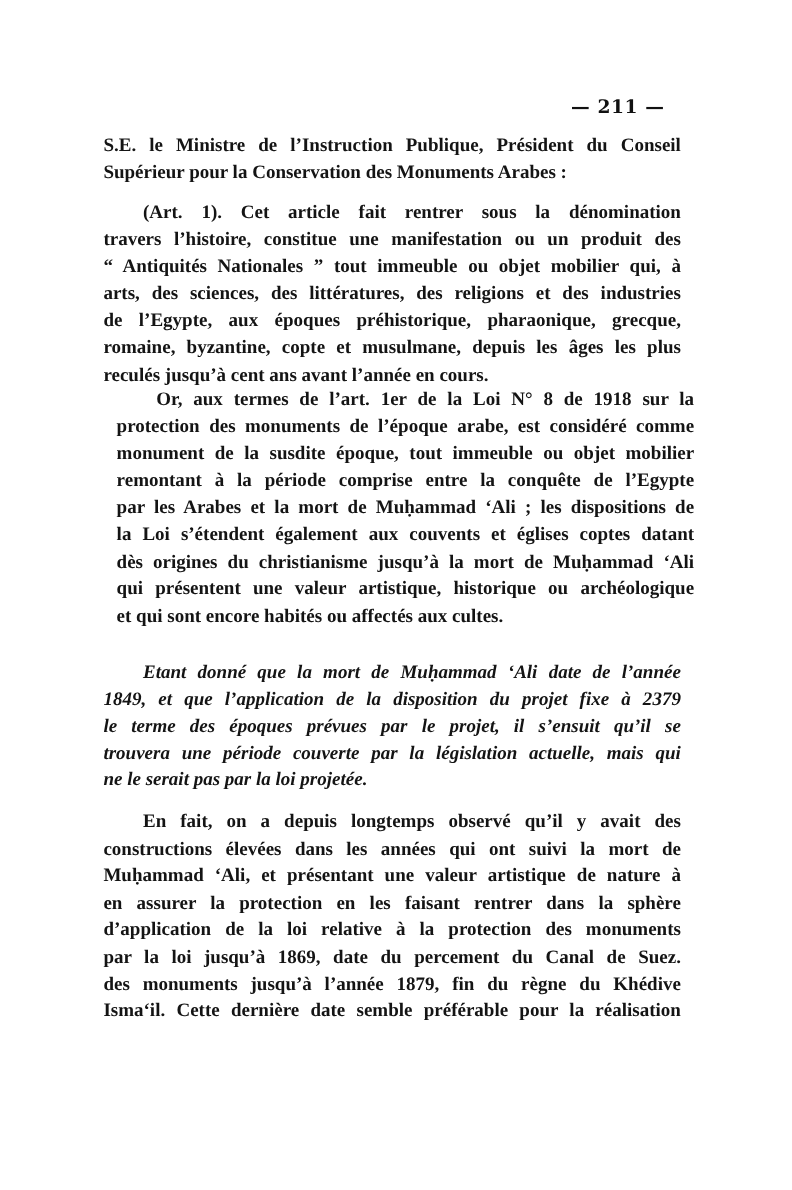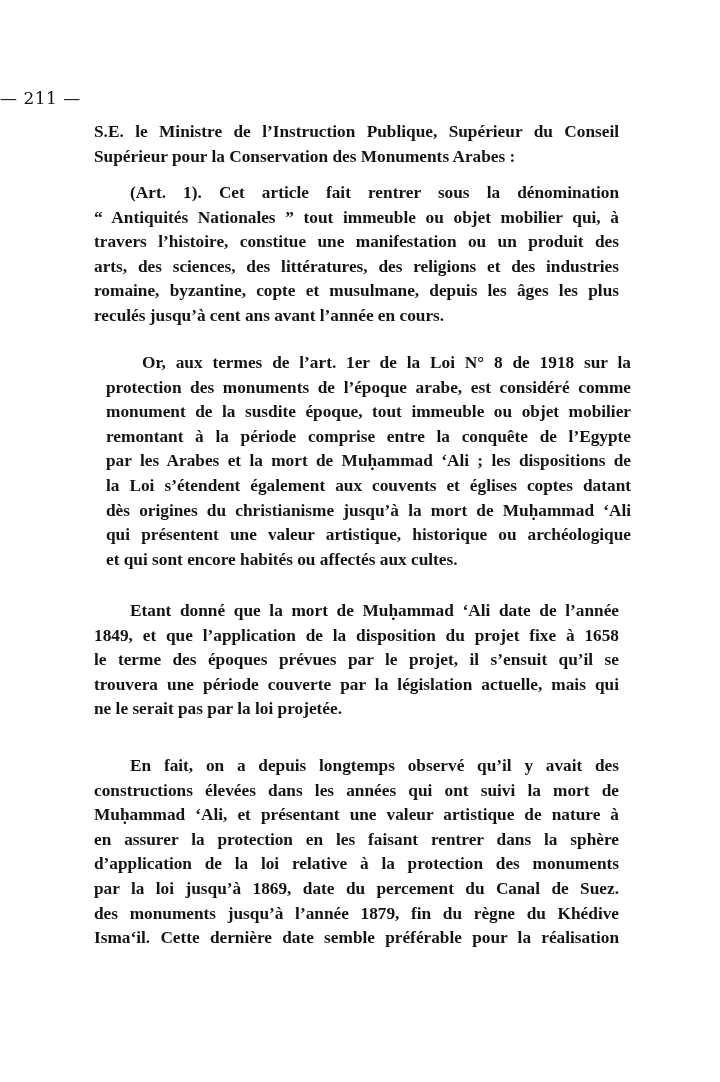--- a/index.html
+++ b/index.html
@@ -8,8 +8,8 @@
     font-family: "DejaVu Serif", "Liberation Serif", serif; color: #111;
   }
   .page-number {
-    position: absolute; top: 88px; left: 0; width: 604px; text-align: left;
-    font-size: 17px; font-weight: normal; letter-spacing: 0.5px;
+    position: absolute; top: 88px; left: 0; width: 604px; text-align: right;
+    font-size: 17px; font-weight: bold; letter-spacing: 0.5px;
   }
   .block {
     position: absolute; left: 94px; width: 525px;

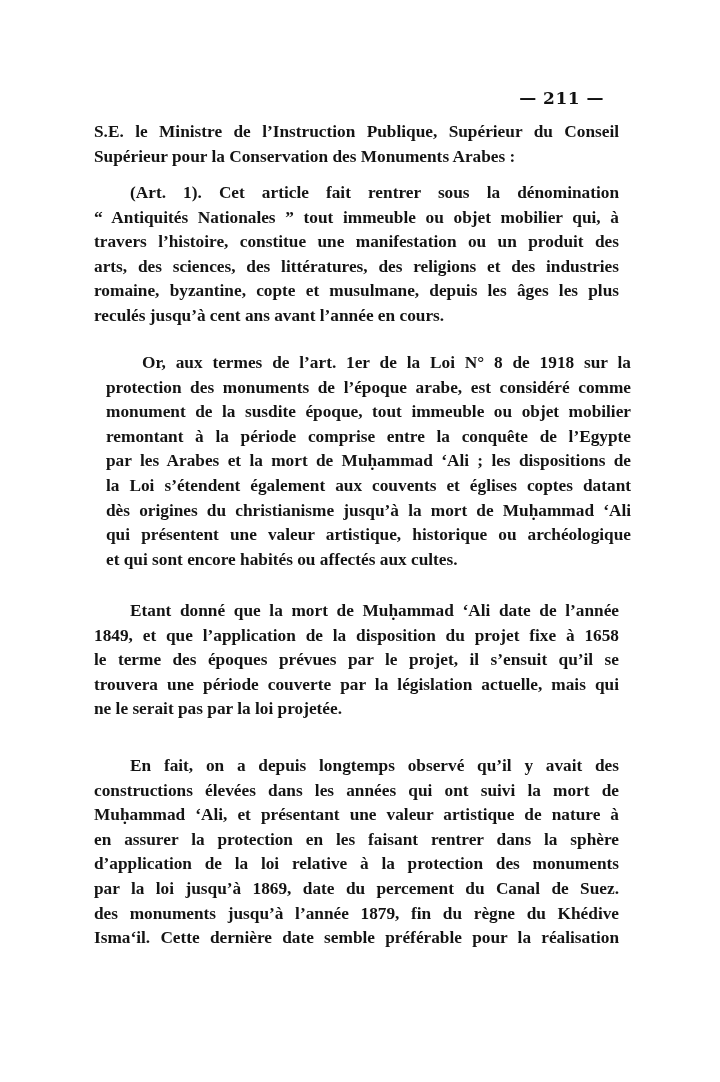--- a/index.html
+++ b/index.html
@@ -30,7 +30,7 @@
 <div class="page-number">— 211 —</div>
 
 <div class="block" style="top:120px;">
-  <span class="line">S.E. le Ministre de l’Instruction Publique, Supérieur du Conseil</span>
+  <span class="line">S.E. le Ministre de l’Instruction Publique, Président du Conseil</span>
   <span class="line last">Supérieur pour la Conservation des Monuments Arabes :</span>
 </div>
 

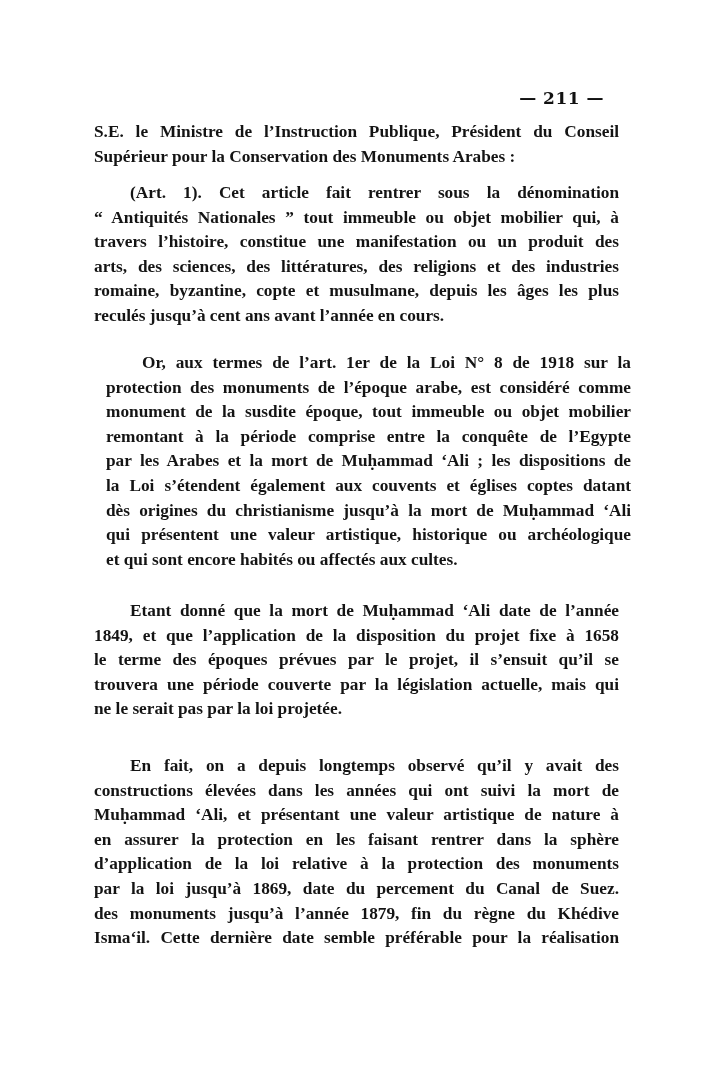--- a/index.html
+++ b/index.html
@@ -36,8 +36,8 @@
 
 <div class="block" style="top:181px;">
   <span class="line indent">(Art. 1).  Cet article fait rentrer sous la dénomination</span>
+  <span class="line">travers l’histoire, constitue une manifestation ou un produit des</span>
   <span class="line">“ Antiquités Nationales ” tout immeuble ou objet mobilier qui, à</span>
-  <span class="line">travers l’histoire, constitue une manifestation ou un produit des</span>
   <span class="line">arts, des sciences, des littératures, des religions et des industries</span>
   <span class="line">romaine, byzantine, copte et musulmane, depuis les âges les plus</span>
   <span class="line last">reculés jusqu’à cent ans avant l’année en cours.</span>

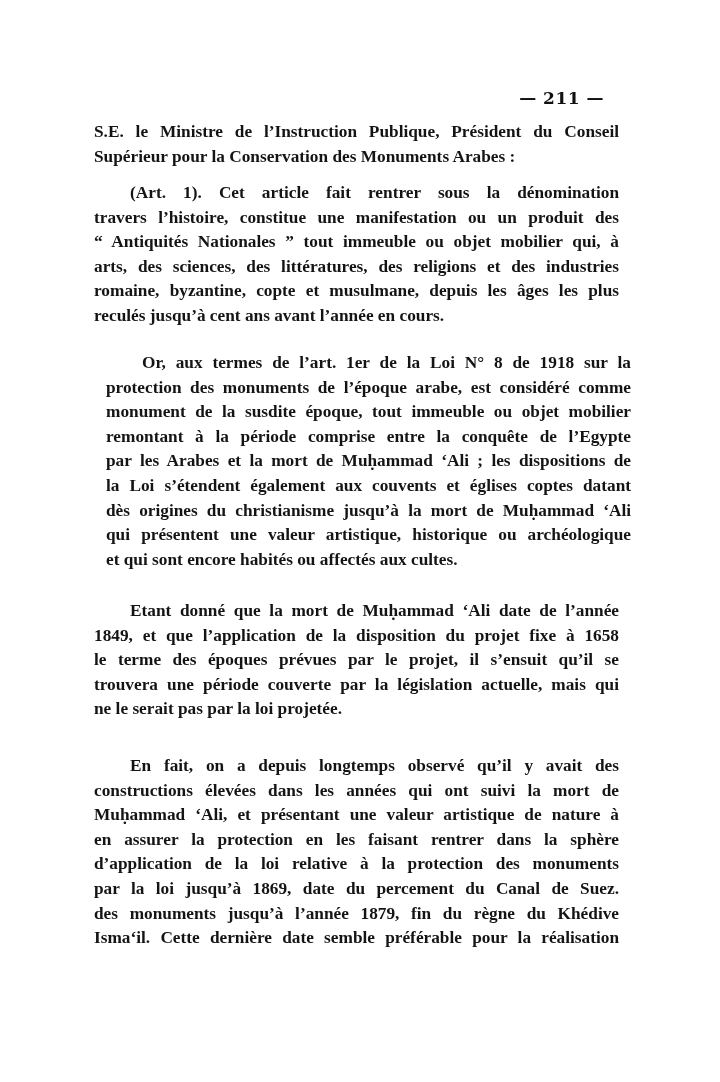--- a/index.html
+++ b/index.html
@@ -39,6 +39,7 @@
   <span class="line">travers l’histoire, constitue une manifestation ou un produit des</span>
   <span class="line">“ Antiquités Nationales ” tout immeuble ou objet mobilier qui, à</span>
   <span class="line">arts, des sciences, des littératures, des religions et des industries</span>
+  <span class="line">de l’Egypte, aux époques préhistorique, pharaonique, grecque,</span>
   <span class="line">romaine, byzantine, copte et musulmane, depuis les âges les plus</span>
   <span class="line last">reculés jusqu’à cent ans avant l’année en cours.</span>
 </div>

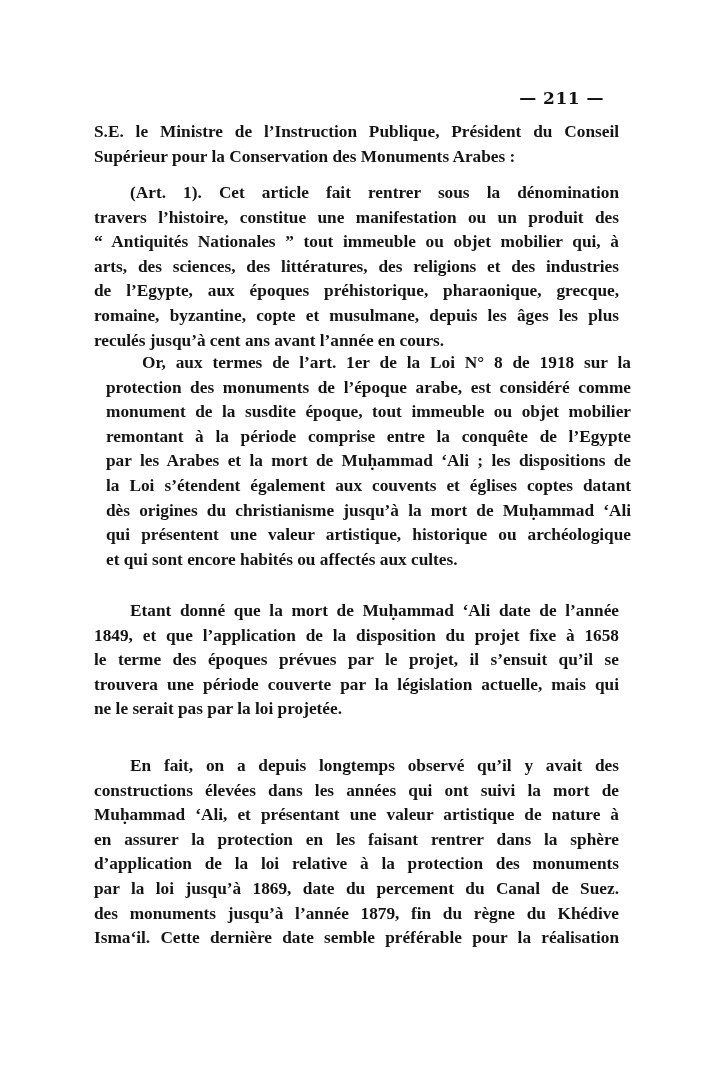--- a/index.html
+++ b/index.html
@@ -56,7 +56,7 @@
   <span class="line last">et qui sont encore habités ou affectés aux cultes.</span>
 </div>
 
-<div class="block" style="top:599px;">
+<div class="block" style="top:599px;font-style:italic;">
   <span class="line indent">Etant donné que la mort de Muḥammad ‘Ali date de l’année</span>
   <span class="line">1849, et que l’application de la disposition du projet fixe à 1658</span>
   <span class="line">le terme des époques prévues par le projet, il s’ensuit qu’il se</span>

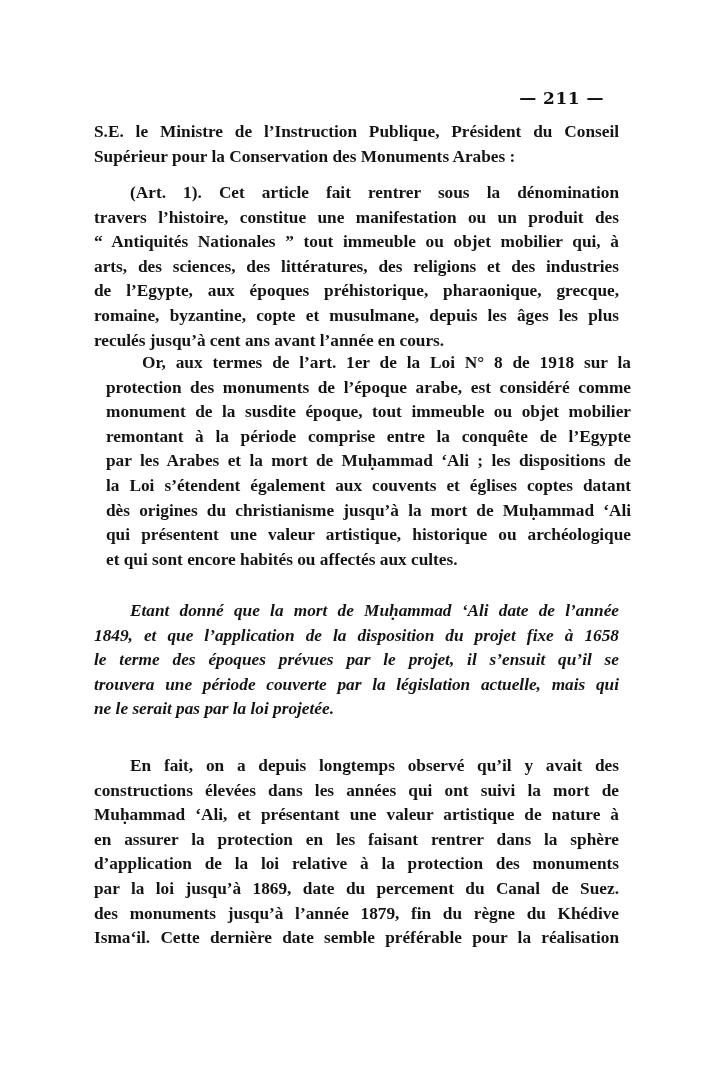--- a/index.html
+++ b/index.html
@@ -58,7 +58,7 @@
 
 <div class="block" style="top:599px;font-style:italic;">
   <span class="line indent">Etant donné que la mort de Muḥammad ‘Ali date de l’année</span>
-  <span class="line">1849, et que l’application de la disposition du projet fixe à 1658</span>
+  <span class="line">1849, et que l’application de la disposition du projet fixe à 2379</span>
   <span class="line">le terme des époques prévues par le projet, il s’ensuit qu’il se</span>
   <span class="line">trouvera une période couverte par la législation actuelle, mais qui</span>
   <span class="line last">ne le serait pas par la loi projetée.</span>

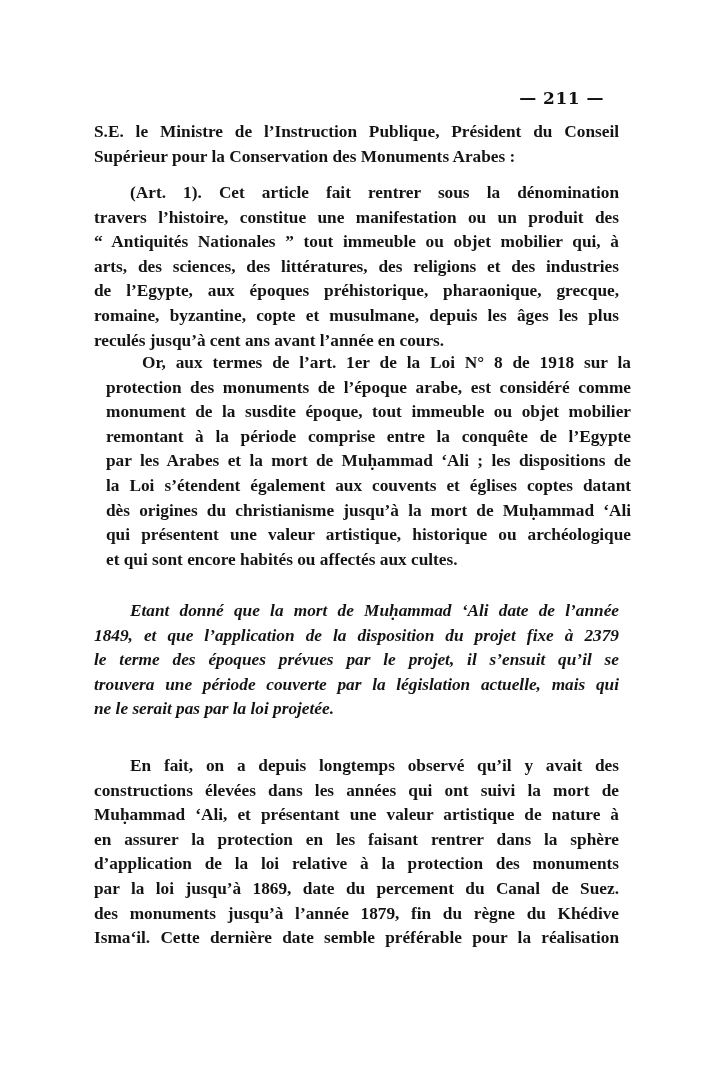--- a/index.html
+++ b/index.html
@@ -64,7 +64,7 @@
   <span class="line last">ne le serait pas par la loi projetée.</span>
 </div>
 
-<div class="block" style="top:754px;">
+<div class="block" style="top:735px;">
   <span class="line indent">En fait, on a depuis longtemps observé qu’il y avait des</span>
   <span class="line">constructions élevées dans les années qui ont suivi la mort de</span>
   <span class="line">Muḥammad ‘Ali, et présentant une valeur artistique de nature à</span>

